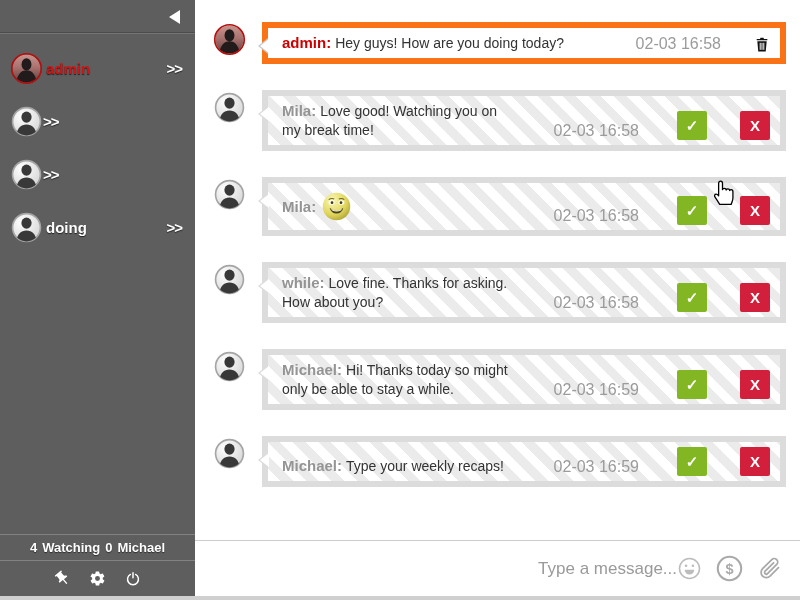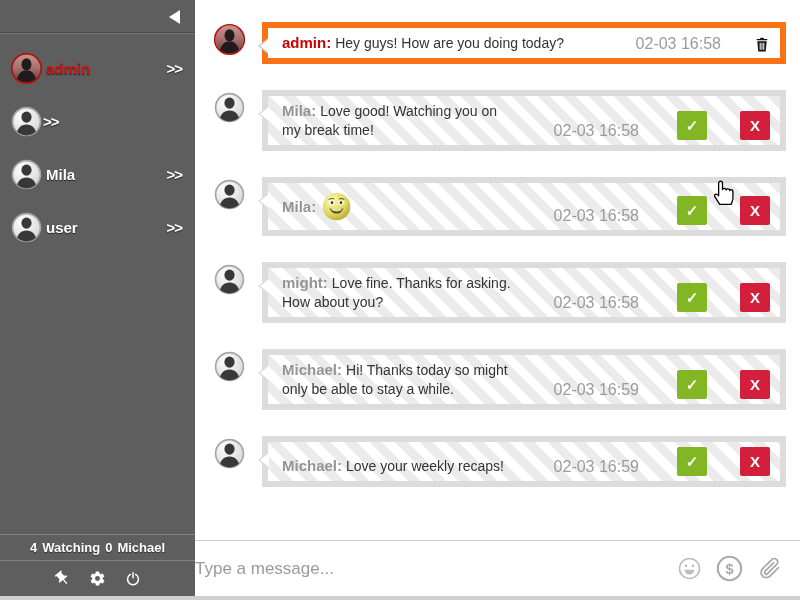--- a/index.html
+++ b/index.html
@@ -130,7 +130,6 @@
     </g>
   </svg>
 
-        <span class="sb-name">Mila</span>
         <span class="sb-expand">&gt;&gt;</span>
       </div>
       <div class="sb-row">

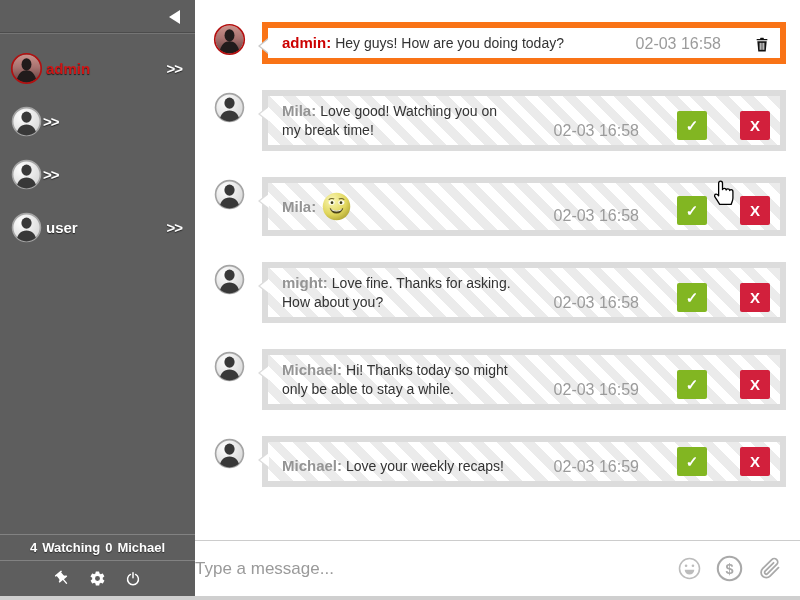--- a/index.html
+++ b/index.html
@@ -151,7 +151,7 @@
     </g>
   </svg>
 
-        <span class="sb-name">user</span>
+        <span class="sb-name">doing</span>
         <span class="sb-expand">&gt;&gt;</span>
       </div>
     </div>

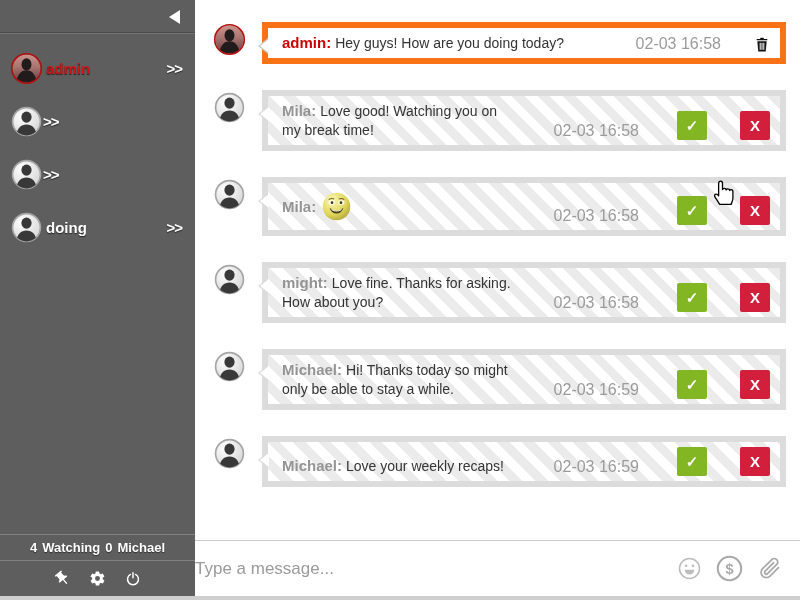--- a/index.html
+++ b/index.html
@@ -327,7 +327,7 @@
 
         <div class="bubble pending">
           <div class="msg-body">
-            <span class="author">might:</span><span>Love fine. Thanks for asking. How about you?</span>
+            <span class="author">while:</span><span>Love fine. Thanks for asking. How about you?</span>
           </div>
           <span class="time">02-03 16:58</span>
           <button class="mod-btn approve">✓</button>

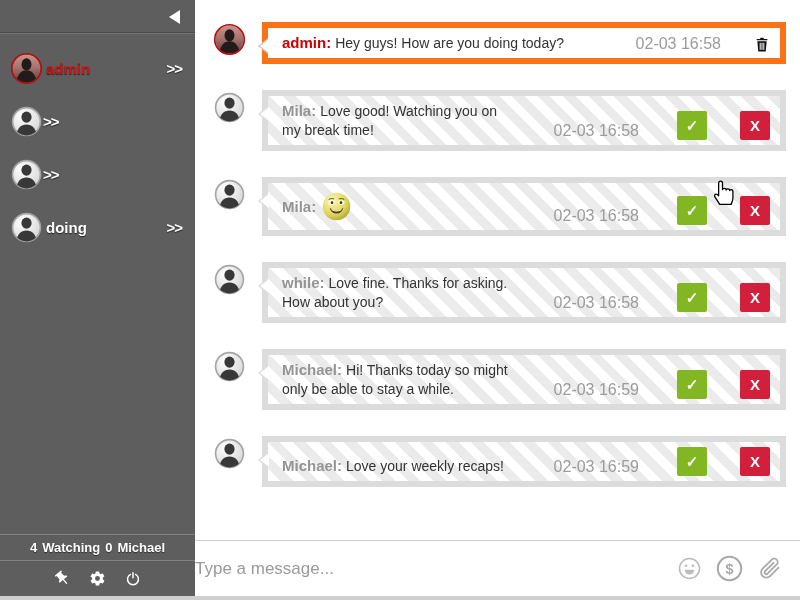--- a/index.html
+++ b/index.html
@@ -385,7 +385,7 @@
 
         <div class="bubble pending">
           <div class="msg-body">
-            <span class="author">Michael:</span><span>Love your weekly recaps!</span>
+            <span class="author">Michael:</span><span>Type your weekly recaps!</span>
           </div>
           <span class="time">02-03 16:59</span>
           <button class="mod-btn approve">✓</button>

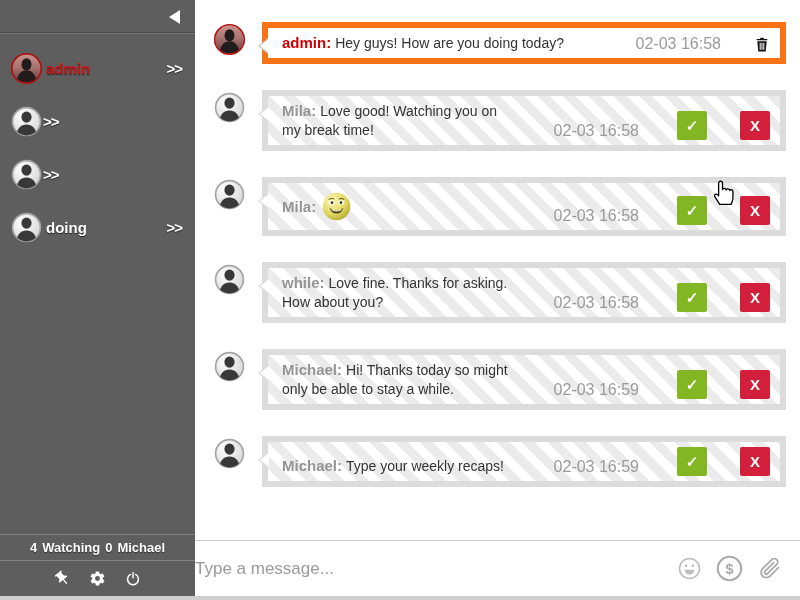--- a/index.html
+++ b/index.html
@@ -45,7 +45,7 @@
 
   
   .composer { flex:none; height:56px; border-top:1px solid #ccc; display:flex; align-items:center; }
-  .composer input { flex:1; border:none; outline:none; font-family:"Liberation Sans", sans-serif; font-size:17px; color:#555; background:transparent; }
+  .composer input { flex:1; border:none; outline:none; font-family:"Liberation Sans", sans-serif; font-size:17px; color:#555; background:transparent;text-align:right; }
   .composer input::placeholder { color:#9a9a9a; }
   .composer-icons { display:flex; align-items:center; gap:13px; margin-right:18px; }
   .composer-icons .icon-btn { cursor:pointer; display:flex; align-items:center; }

